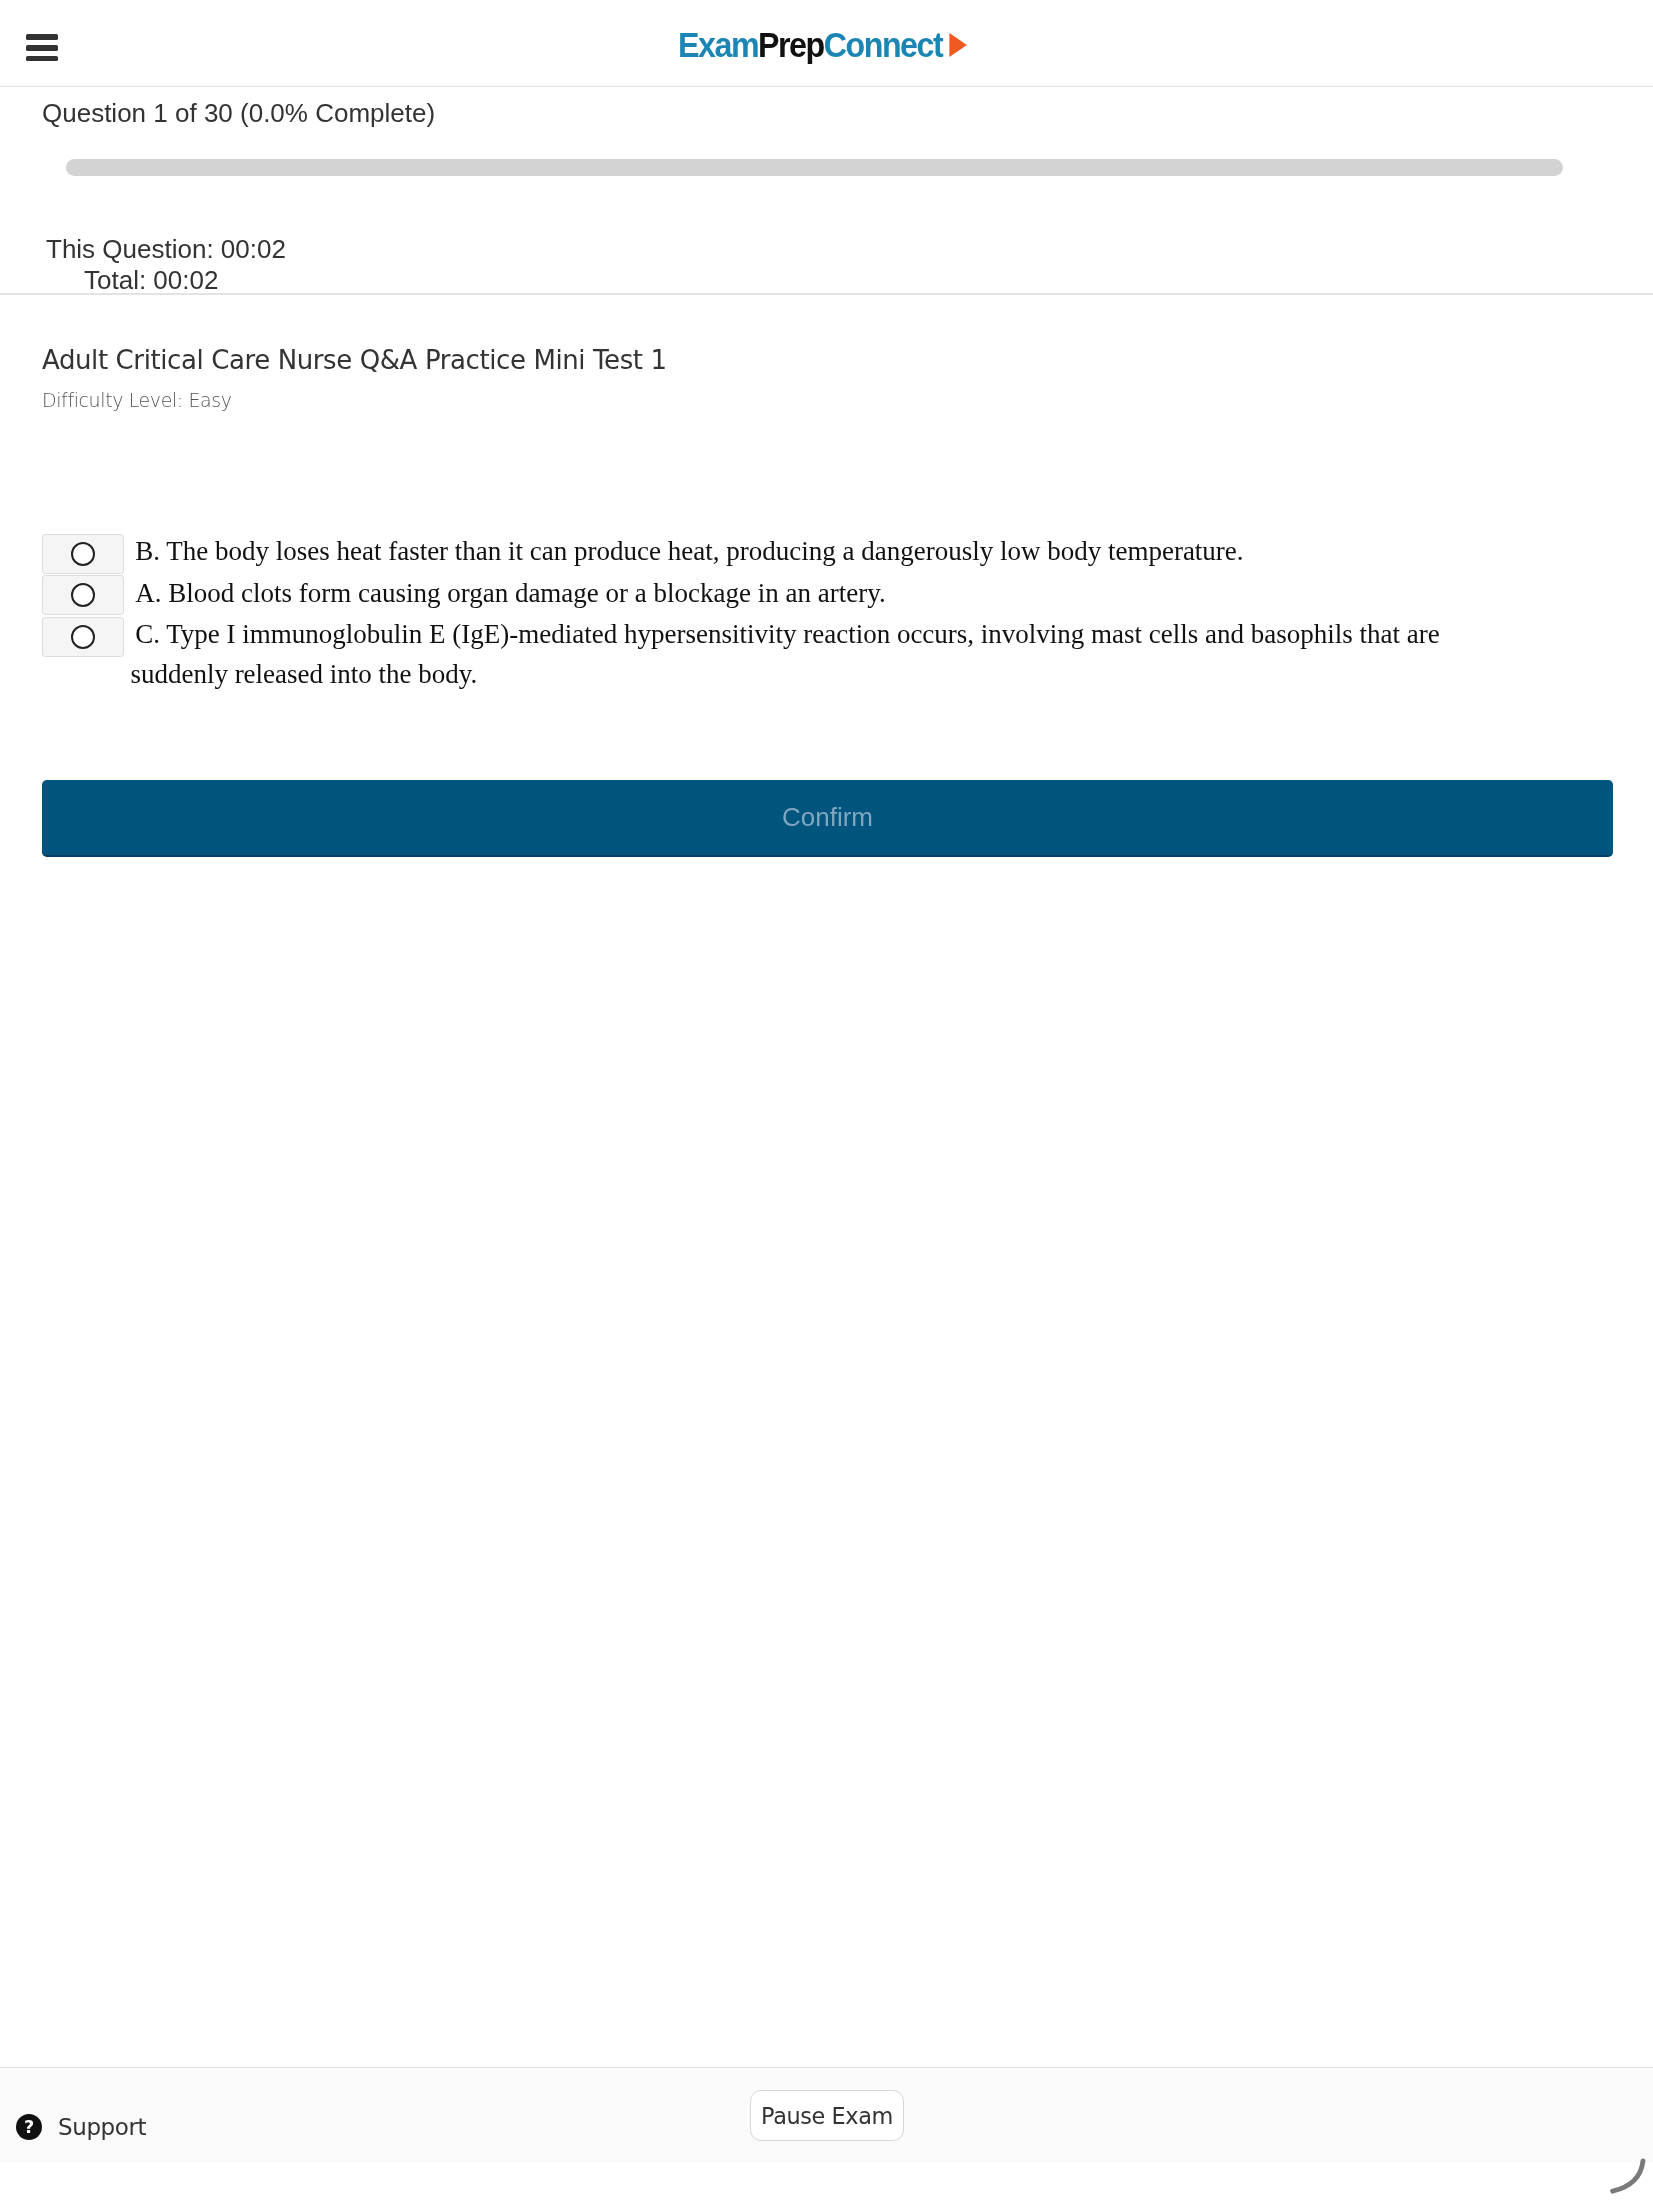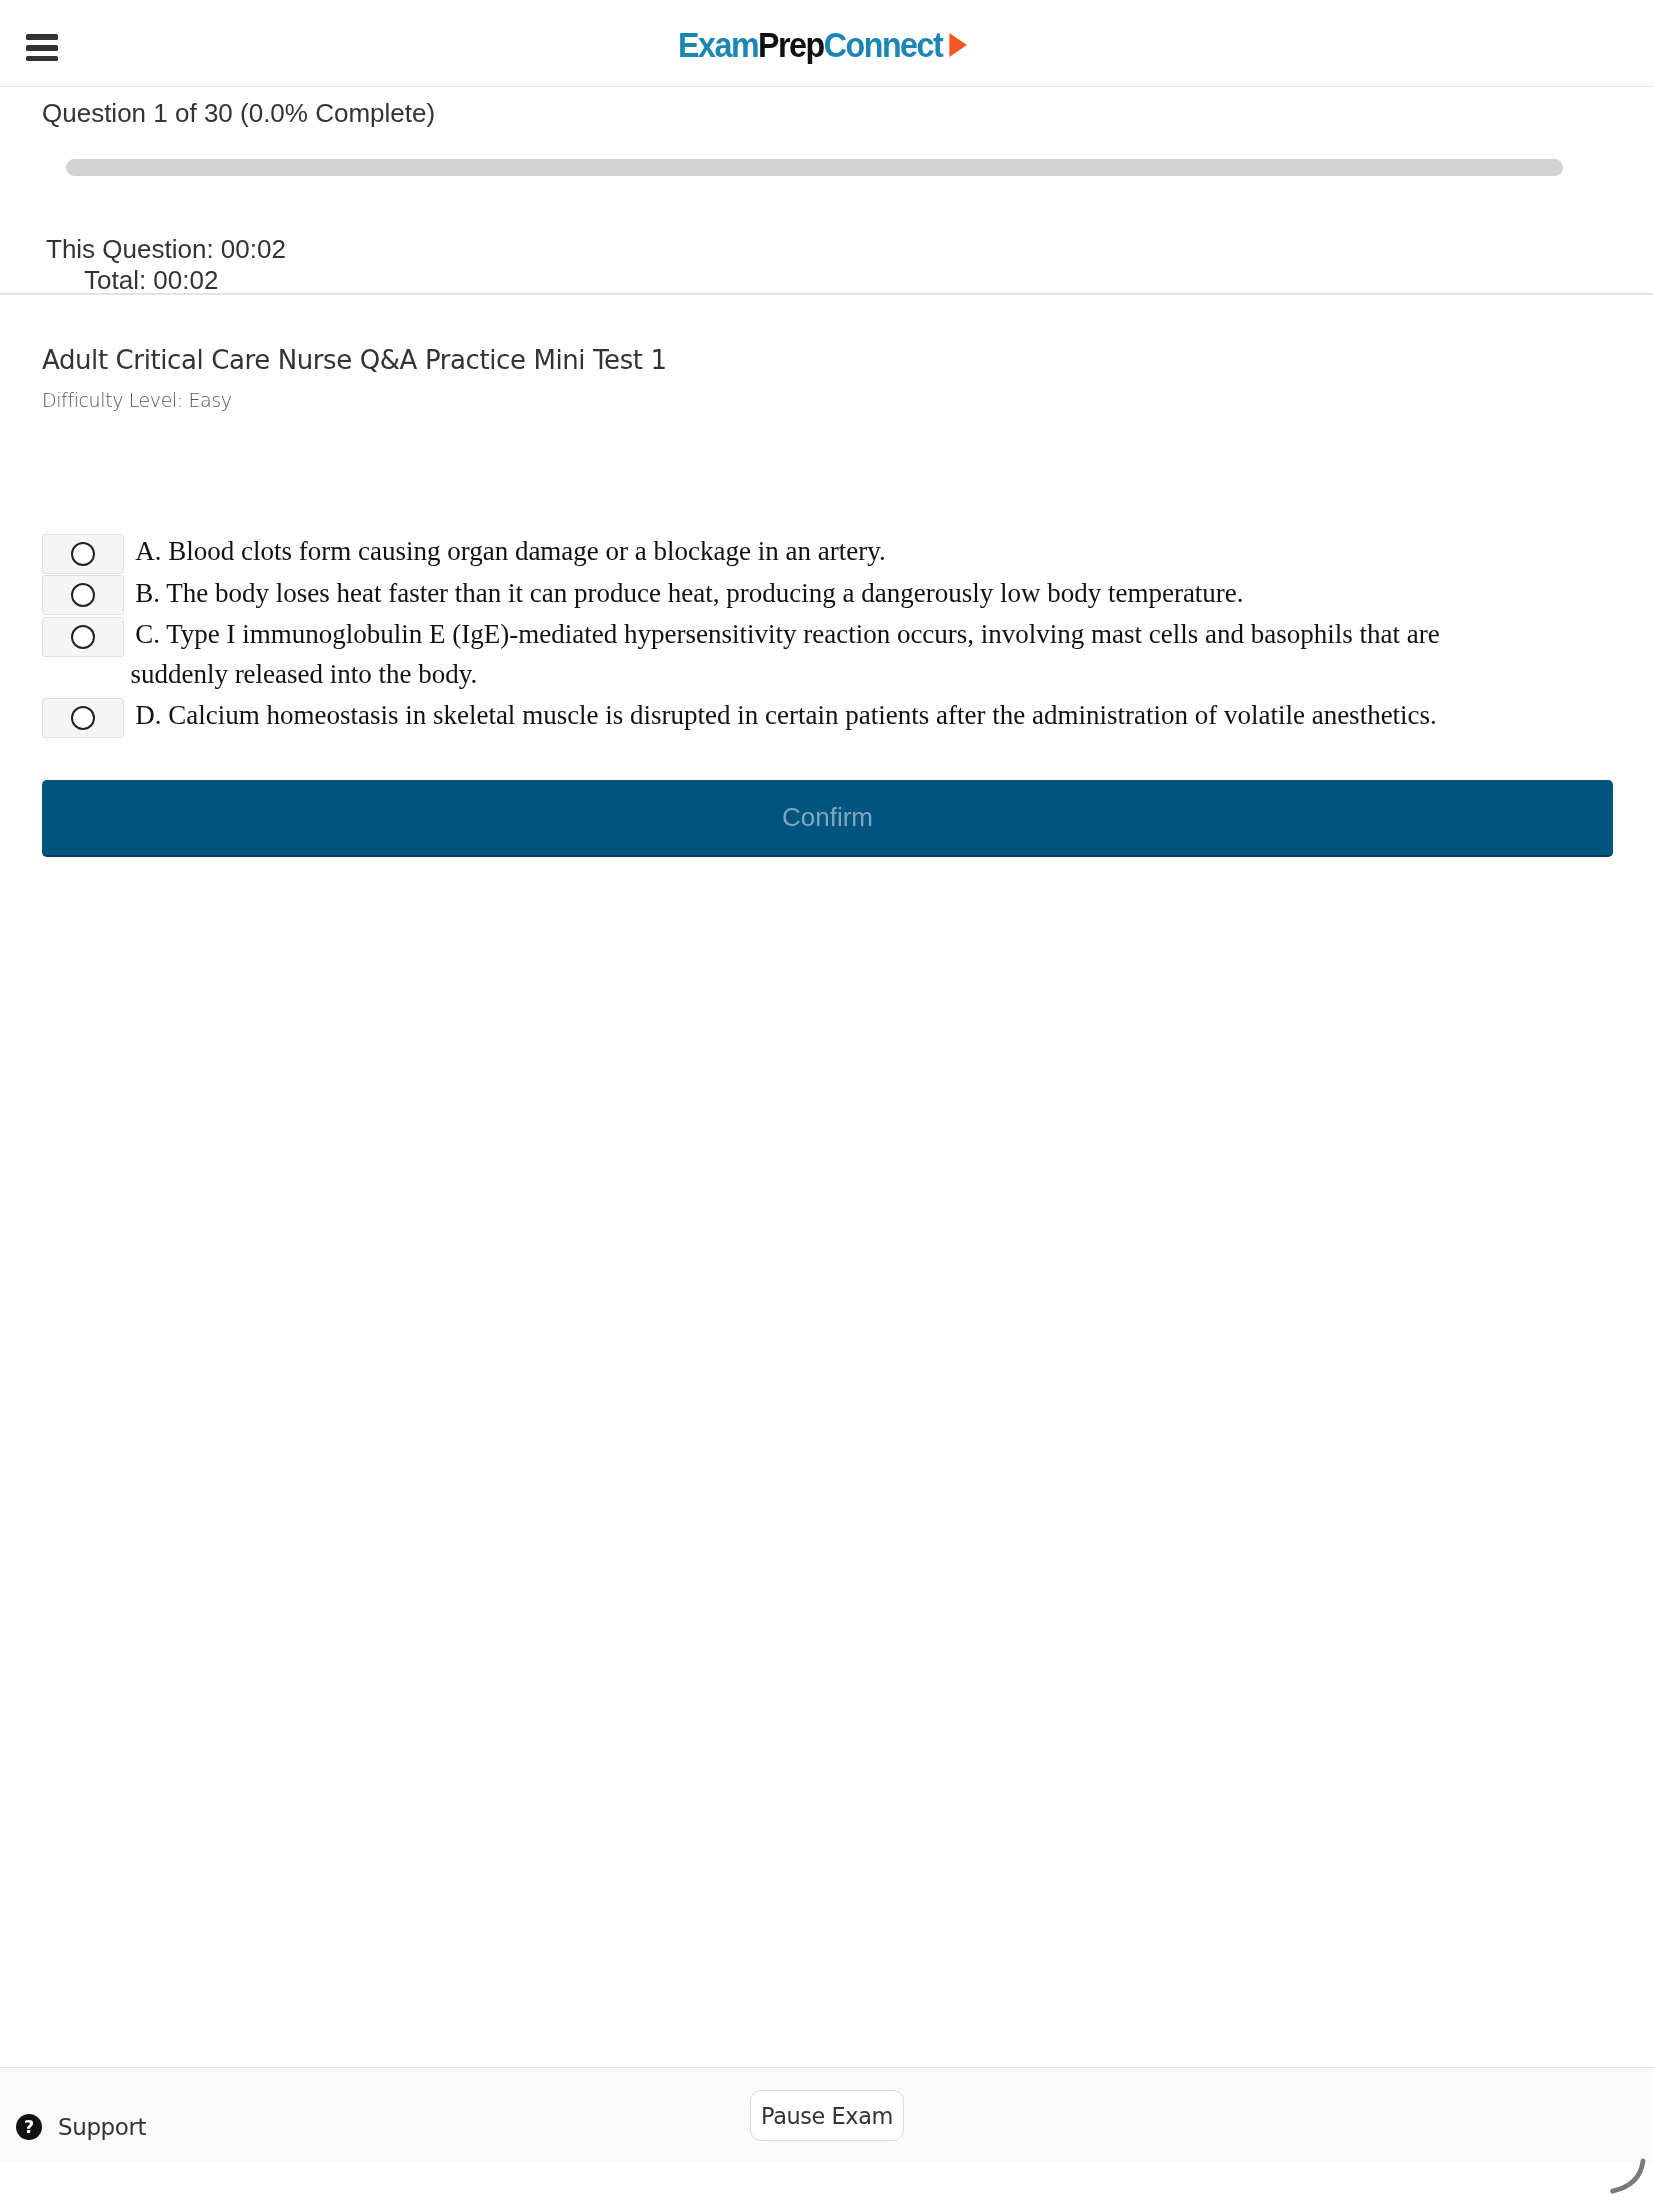--- a/index.html
+++ b/index.html
@@ -183,13 +183,13 @@
       <div class="radio-box">
         <div class="radio-circle"></div>
       </div>
+      <div class="answer-text">B.  The body loses heat faster than it can produce heat, producing a dangerously low body temperature.</div>
+    </div>
+    <div class="answer">
+      <div class="radio-box">
+        <div class="radio-circle"></div>
+      </div>
       <div class="answer-text">A.  Blood clots form causing organ damage or a blockage in an artery.</div>
-    </div>
-    <div class="answer">
-      <div class="radio-box">
-        <div class="radio-circle"></div>
-      </div>
-      <div class="answer-text">B.  The body loses heat faster than it can produce heat, producing a dangerously low body temperature.</div>
     </div>
     <div class="answer multi">
       <div class="radio-box">

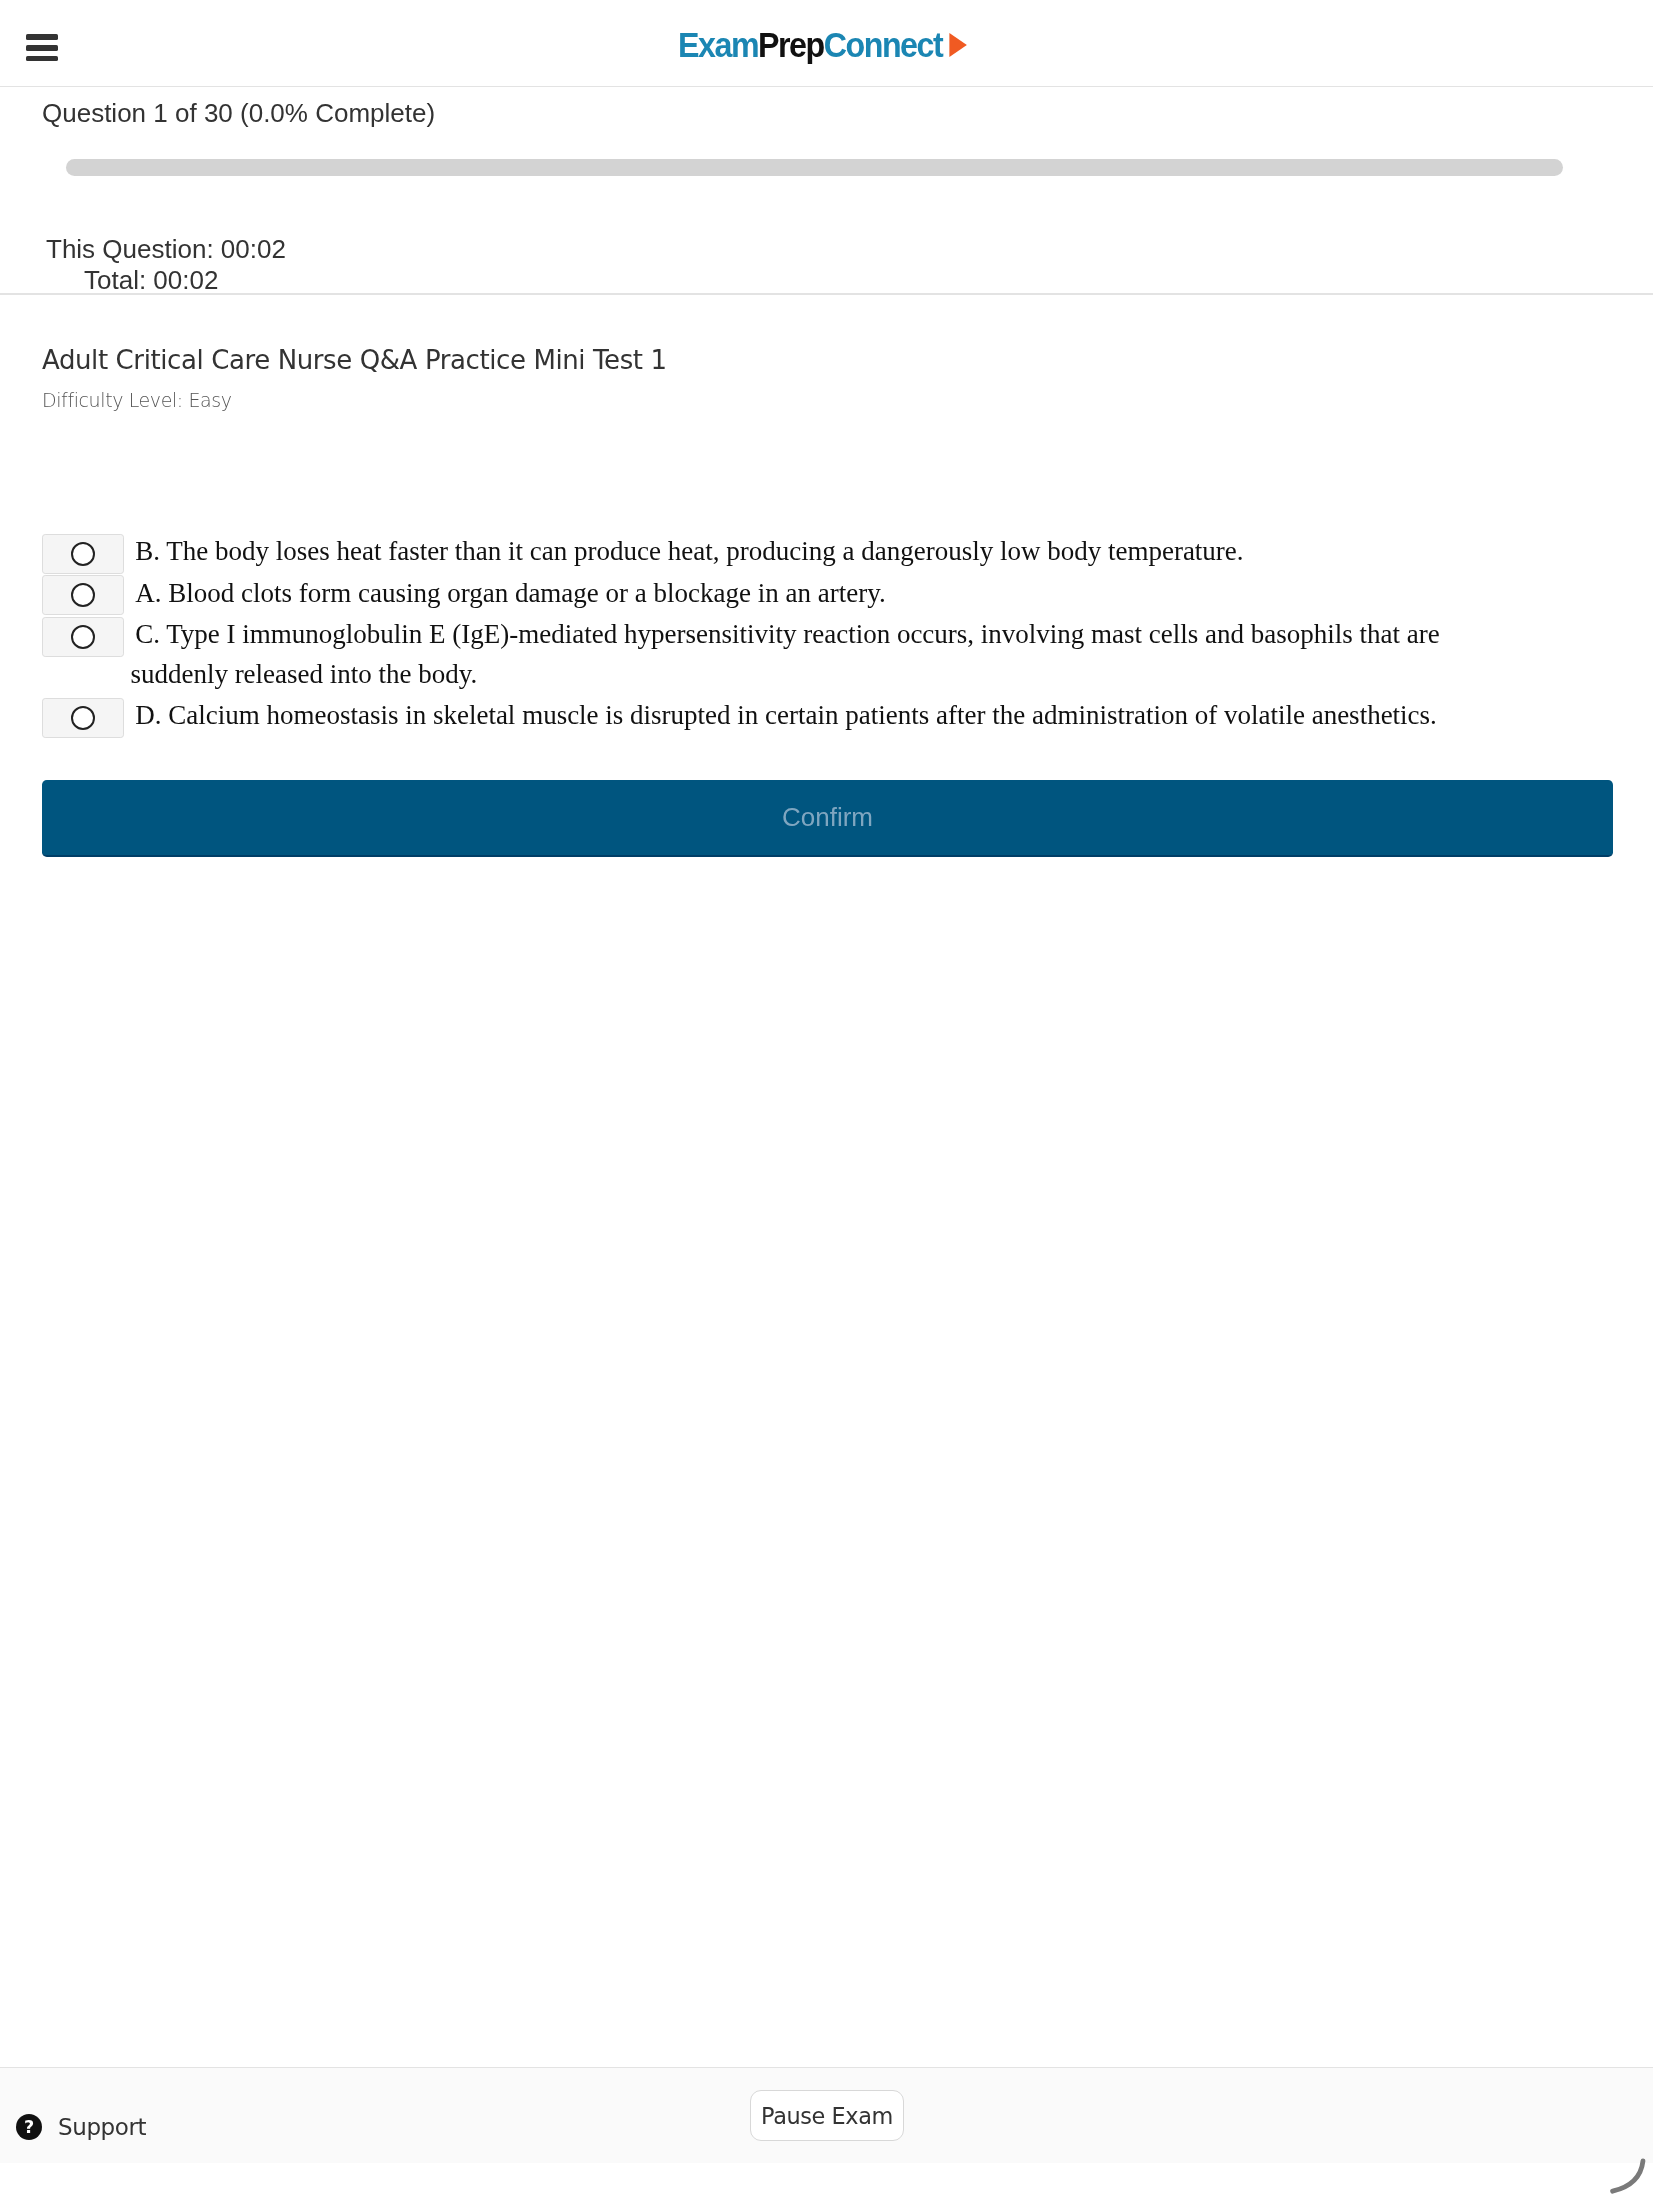--- a/index.html
+++ b/index.html
@@ -203,12 +203,6 @@
       <div style="width:82px;flex:0 0 auto;"></div>
       <div class="answer-text" style="padding-left:6.4px;">suddenly released into the body.</div>
     </div>
-    <div class="answer gap">
-      <div class="radio-box">
-        <div class="radio-circle"></div>
-      </div>
-      <div class="answer-text">D.  Calcium homeostasis in skeletal muscle is disrupted in certain patients after the administration of volatile anesthetics.</div>
-    </div>
   </div>
 
   <button class="confirm-btn">Confirm</button>

